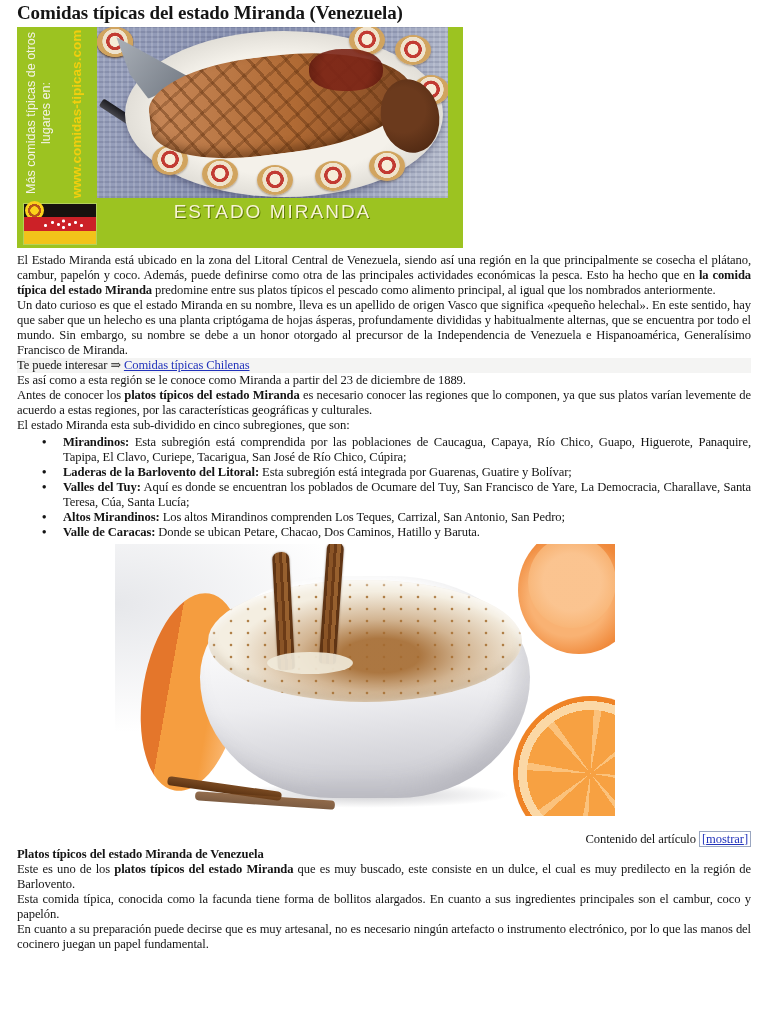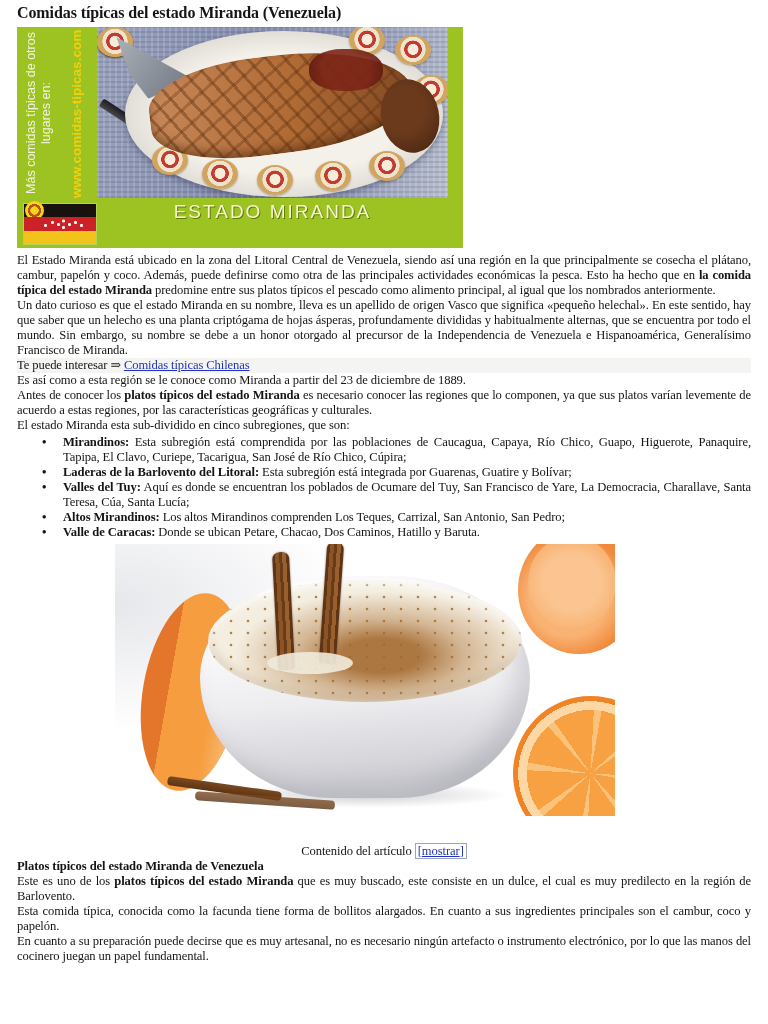--- a/index.html
+++ b/index.html
@@ -6,7 +6,7 @@
   .page{position:relative;width:768px;height:1024px;background:#fff;box-sizing:border-box;
         padding:5px 17px 0 17px;font-family:"Liberation Serif","DejaVu Serif",serif;
         font-size:12.6px;line-height:15px;color:#151515;letter-spacing:-0.1px;overflow:hidden;}
-  h1.doc-title{font-size:16px;line-height:16px;margin:0 0 6px 0;font-weight:bold;}
+  h1.doc-title{font-size:19px;line-height:16px;margin:0 0 6px 0;font-weight:bold;}
   p{margin:0;text-align:justify;}
   b{font-weight:bold;}
   a{color:#2233bb;text-decoration:underline;cursor:pointer;}

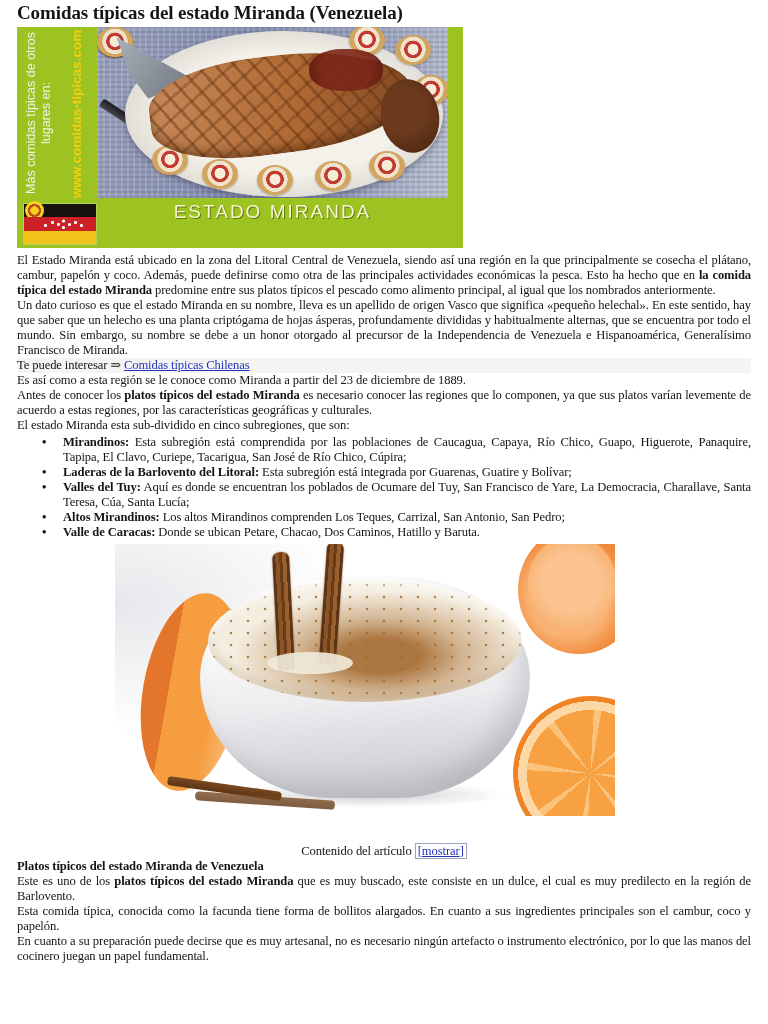--- a/index.html
+++ b/index.html
@@ -110,7 +110,7 @@
   .stick-flat.f1{left:52px;top:240px;width:115px;transform:rotate(8deg);}
   .stick-flat.f2{left:80px;top:252px;width:140px;transform:rotate(4deg);opacity:.8;}
   
-  .toc-line{margin-top:28px;text-align:center;}
+  .toc-line{margin-top:16px;text-align:right;}
   .toc-box{border:1px solid #9aa6c0;padding:0 2px;}
   .heading{font-weight:bold;text-align:left;}
 </style>

